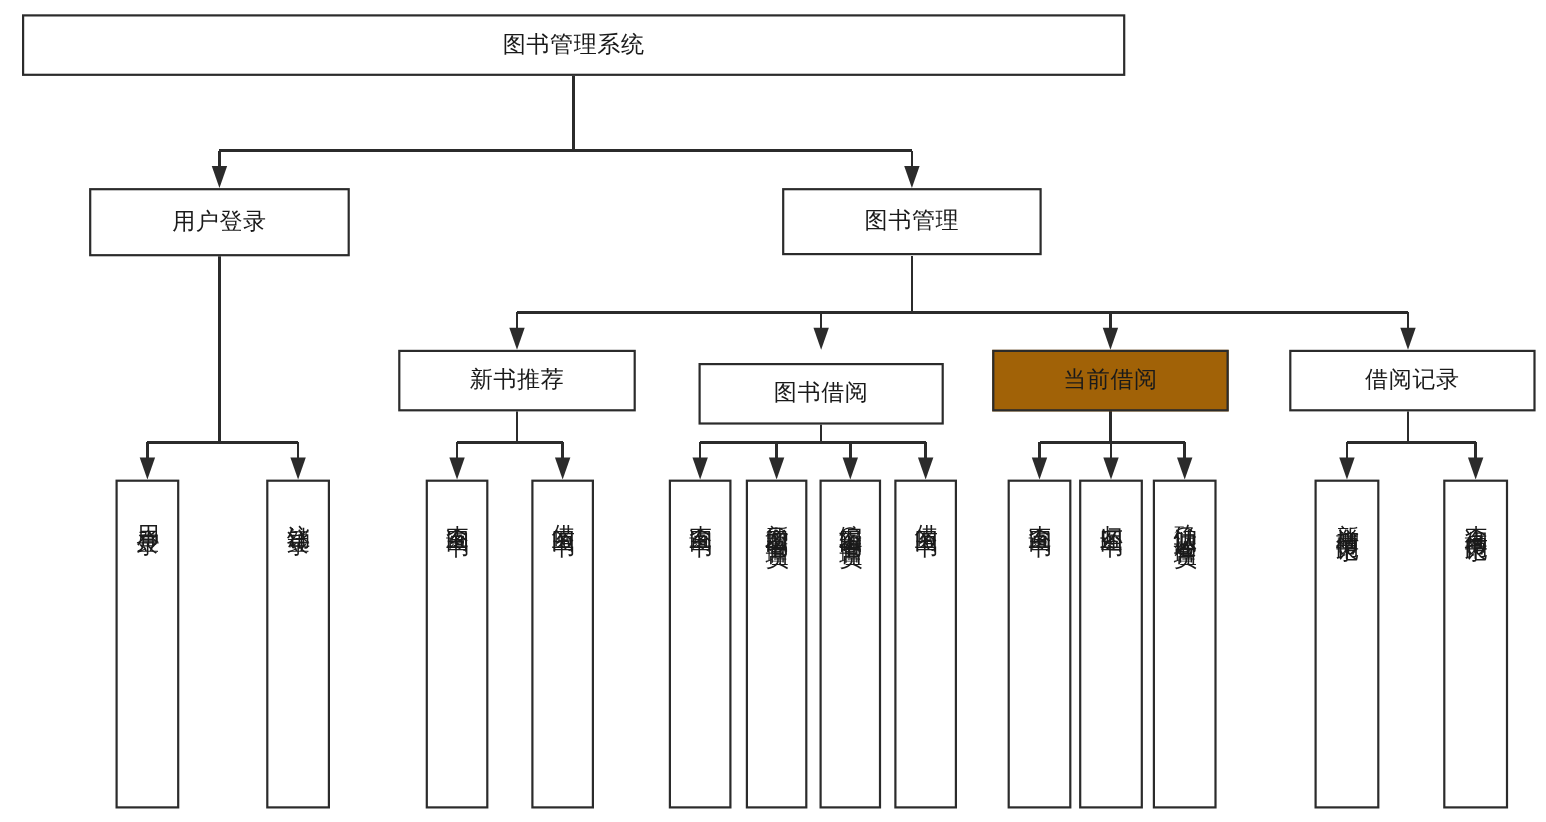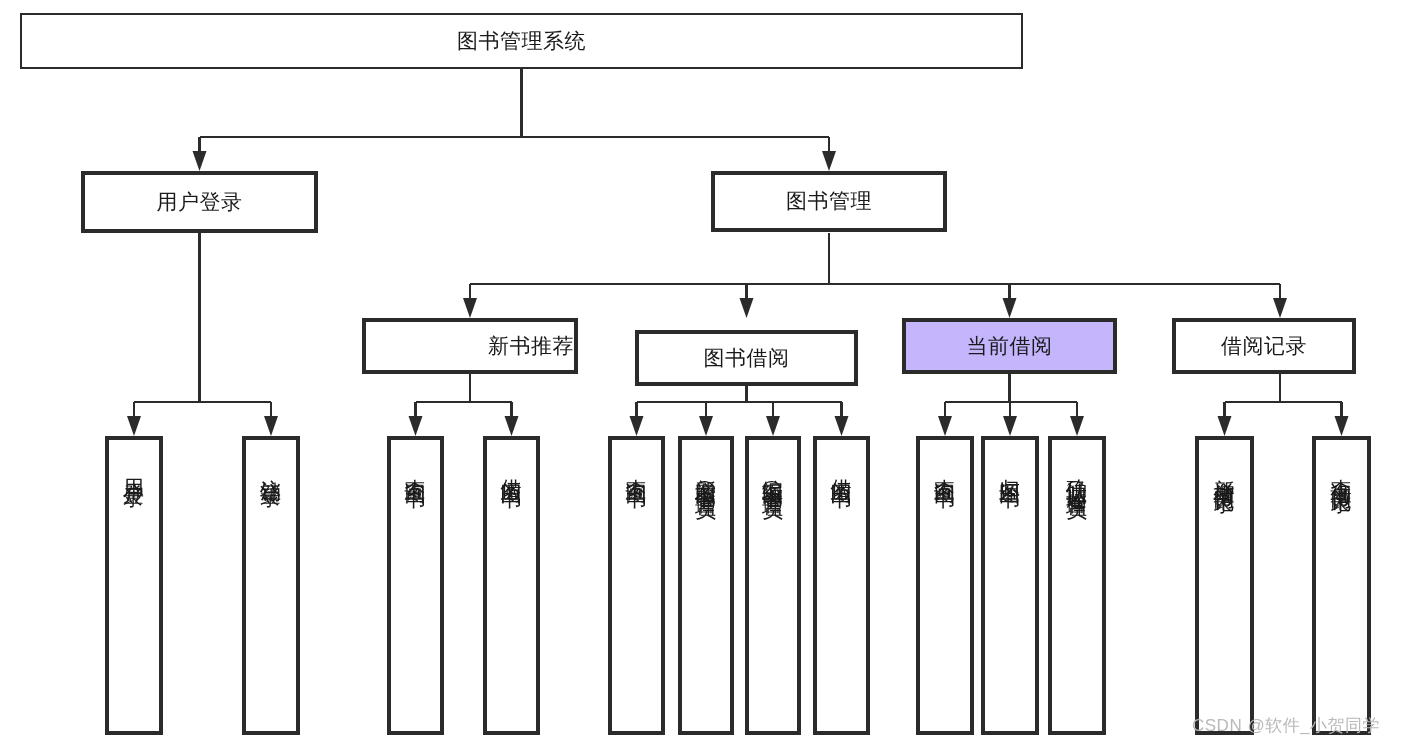--- a/index.html
+++ b/index.html
@@ -29,7 +29,7 @@
     position: absolute;
     box-sizing: border-box;
     background: #ffffff;
-    border: 4px solid #0ea5e9;
+    border: 2px solid #0ea5e9;
     display: flex;
     align-items: center;
     justify-content: center;

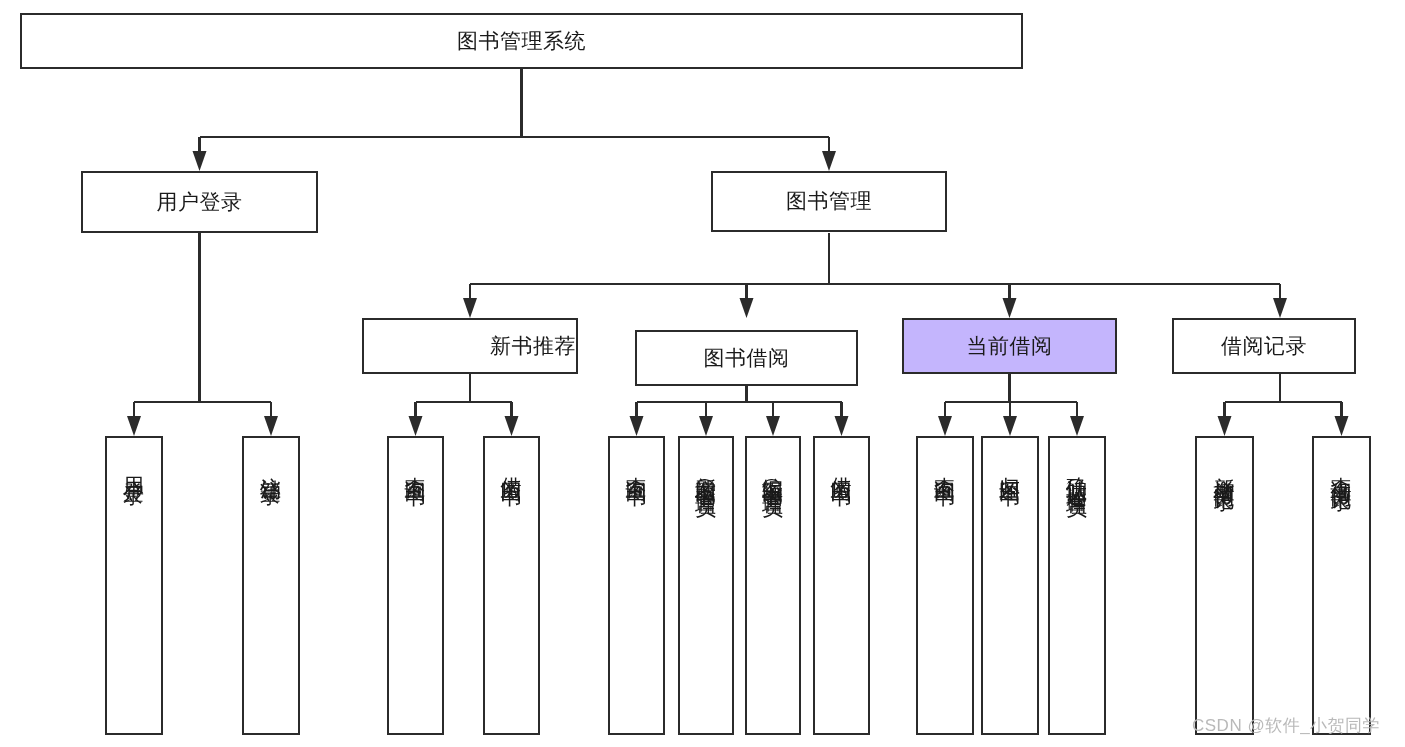--- a/index.html
+++ b/index.html
@@ -133,7 +133,7 @@
       <div class="node branch" style="left: 711px; top: 171px; width: 236px; height: 61px; border-color: rgb(43, 43, 43); background: rgb(255, 255, 255);">
         <div class="node-label" style="color: rgb(26, 26, 26);">图书管理</div>
       </div>
-      <div class="node branch" style="left: 362px; top: 318px; width: 216px; height: 56px; border-color: rgb(43, 43, 43); background: rgb(255, 255, 255); justify-content: flex-end;">
+      <div class="node branch" style="left: 362px; top: 318px; width: 216px; height: 56px; border-color: rgb(43, 43, 43); background: rgb(255, 255, 255);">
         <div class="node-label" style="color: rgb(26, 26, 26);">新书推荐</div>
       </div>
       <div class="node branch" style="left: 635px; top: 318px; width: 223px; height: 56px; border-color: rgb(43, 43, 43); background: rgb(255, 255, 255); margin-top: 12px;">

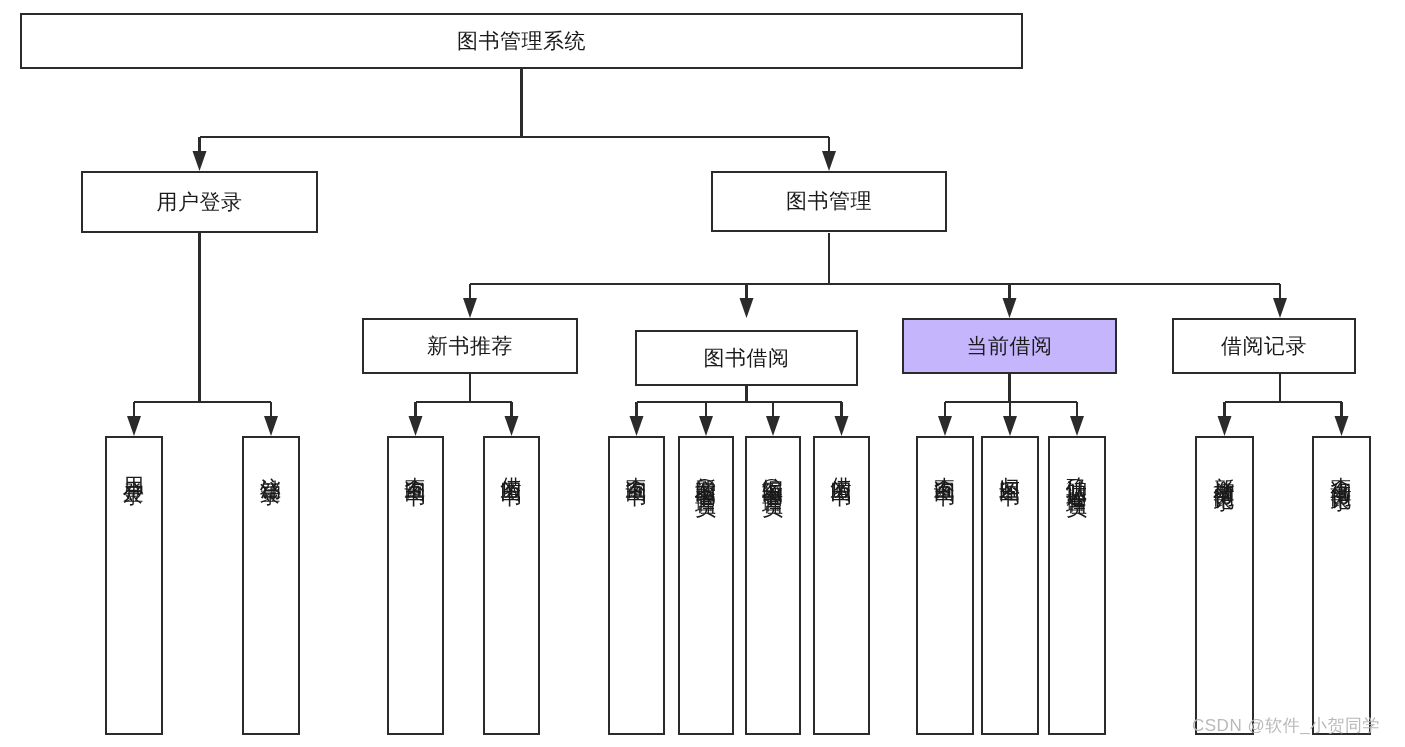--- a/index.html
+++ b/index.html
@@ -139,7 +139,7 @@
       <div class="node branch" style="left: 635px; top: 318px; width: 223px; height: 56px; border-color: rgb(43, 43, 43); background: rgb(255, 255, 255); margin-top: 12px;">
         <div class="node-label" style="color: rgb(26, 26, 26);">图书借阅</div>
       </div>
-      <div class="node branch" style="left: 902px; top: 318px; width: 215px; height: 56px; border-color: rgb(43, 43, 43); background: #c4b5fd;">
+      <div class="node branch" style="left: 902px; top: 318px; width: 215px; height: 56px; border-color: rgb(43, 43, 43); background: #a16207;">
         <div class="node-label" style="color: rgb(26, 26, 26);">当前借阅</div>
       </div>
       <div class="node branch" style="left: 1172px; top: 318px; width: 184px; height: 56px; border-color: rgb(43, 43, 43); background: rgb(255, 255, 255);">

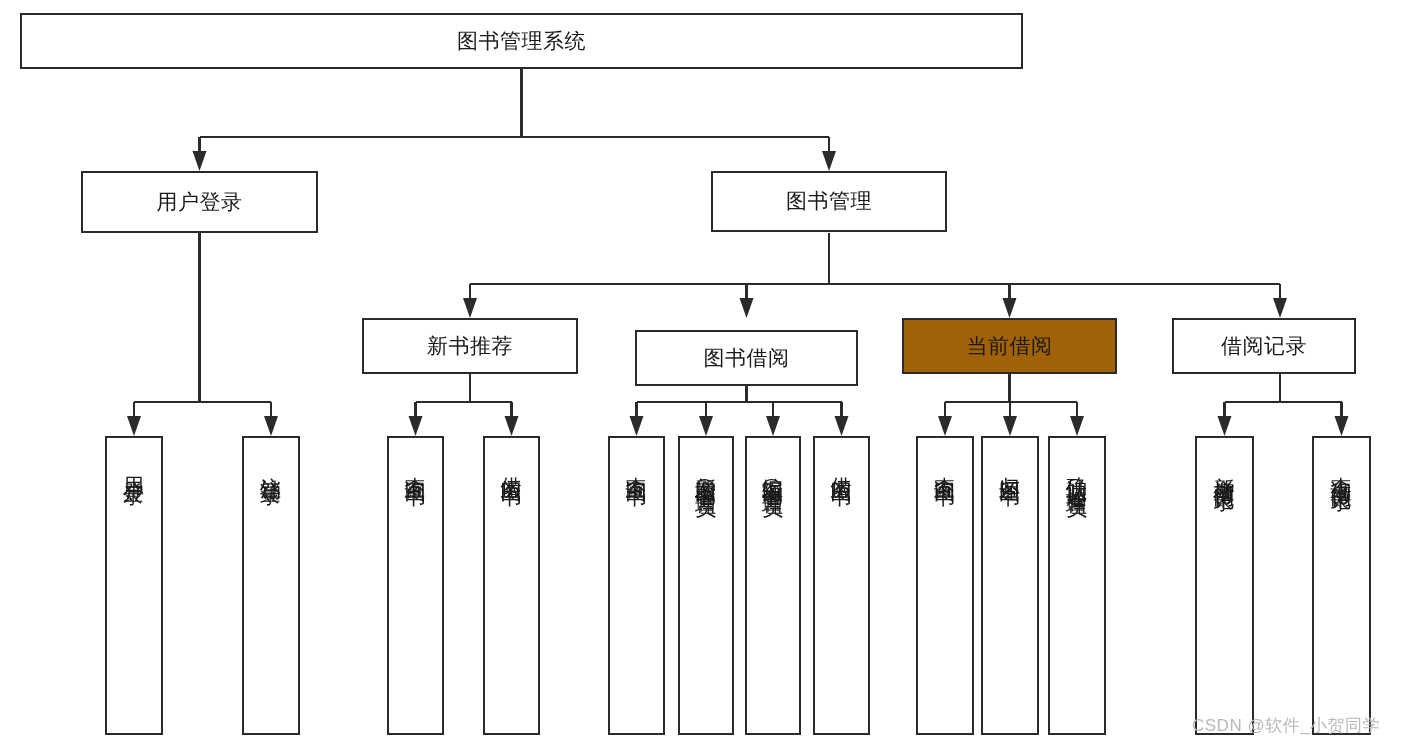--- a/index.html
+++ b/index.html
@@ -142,7 +142,7 @@
       <div class="node branch" style="left: 902px; top: 318px; width: 215px; height: 56px; border-color: rgb(43, 43, 43); background: #a16207;">
         <div class="node-label" style="color: rgb(26, 26, 26);">当前借阅</div>
       </div>
-      <div class="node branch" style="left: 1172px; top: 318px; width: 184px; height: 56px; border-color: rgb(43, 43, 43); background: rgb(255, 255, 255);">
+      <div class="node branch" style="left: 1172px; top: 318px; width: 224px; height: 56px; border-color: rgb(43, 43, 43); background: rgb(255, 255, 255);">
         <div class="node-label" style="color: rgb(26, 26, 26);">借阅记录</div>
       </div>
       <div class="node leaf" style="left: 105px; top: 436px; width: 58px; height: 299px; border-color: rgb(43, 43, 43); background: rgb(255, 255, 255);">

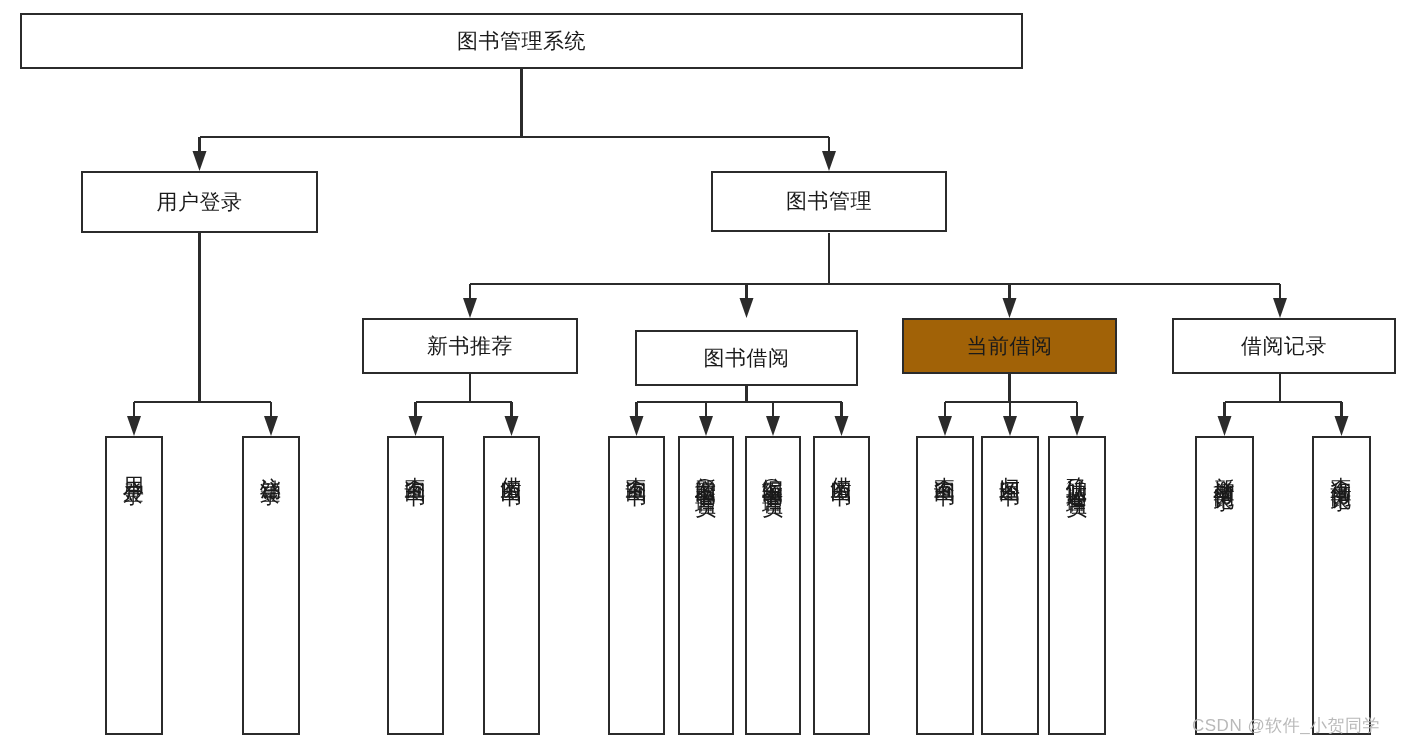--- a/index.html
+++ b/index.html
@@ -185,7 +185,6 @@
         <div class="node-label" style="color: rgb(26, 26, 26);">查询借阅记录</div>
       </div>
     </div>
-  <div class="watermark" style="left: 1192px; top: 714px; color: rgb(185, 185, 185);">CSDN @软件_小贺同学</div>
 </div>
 
 </body></html>

